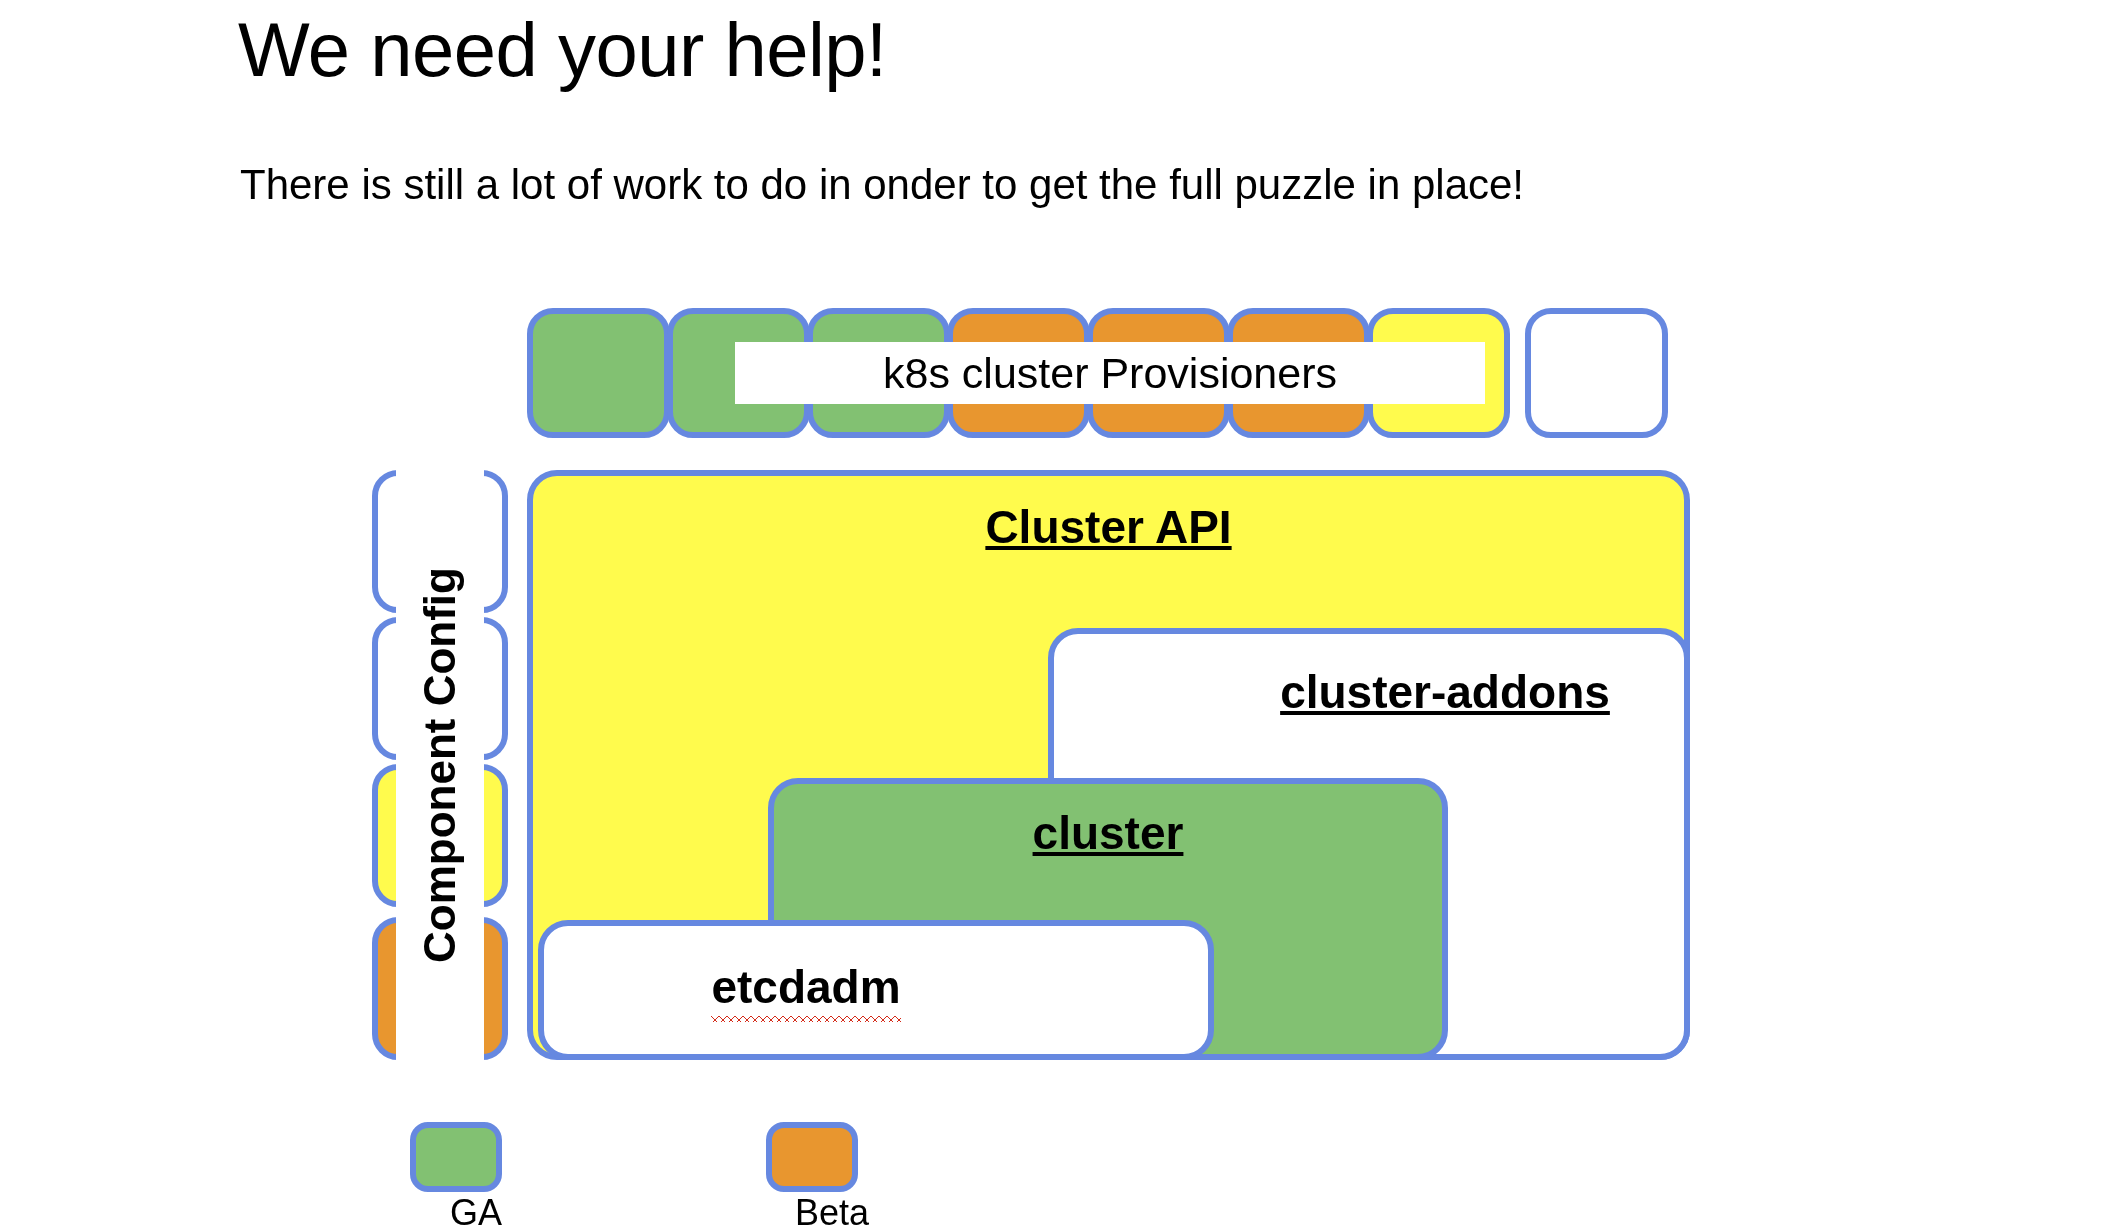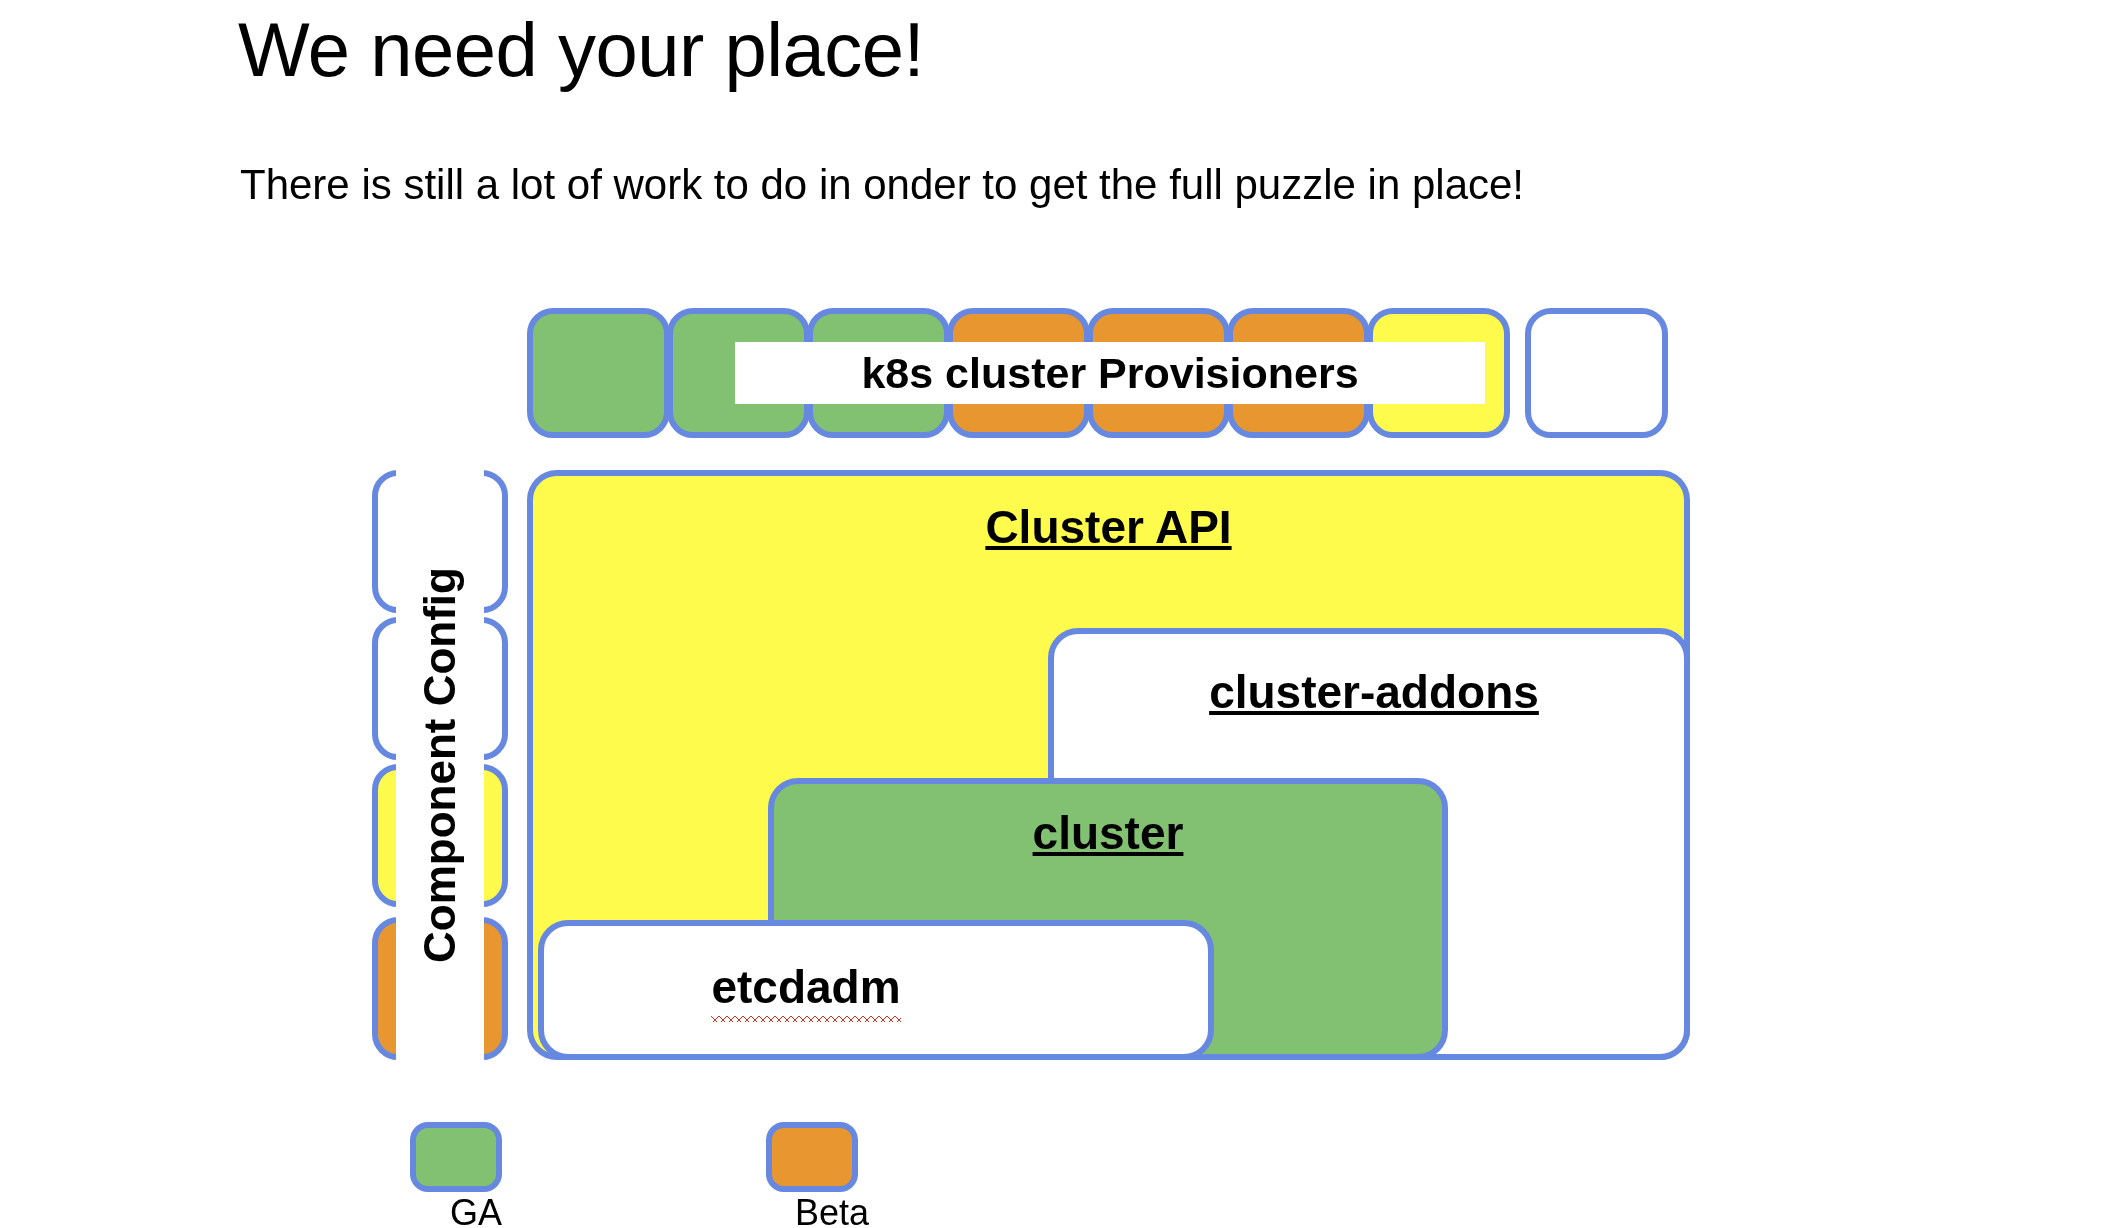--- a/index.html
+++ b/index.html
@@ -220,7 +220,7 @@
 </head>
 <body>
 
-<div id="slide-title">We need your place!</div>
+<div id="slide-title">We need your help!</div>
 
 <div id="slide-subtitle">There is still a lot of work to do in onder to get the full puzzle in place!</div>
 

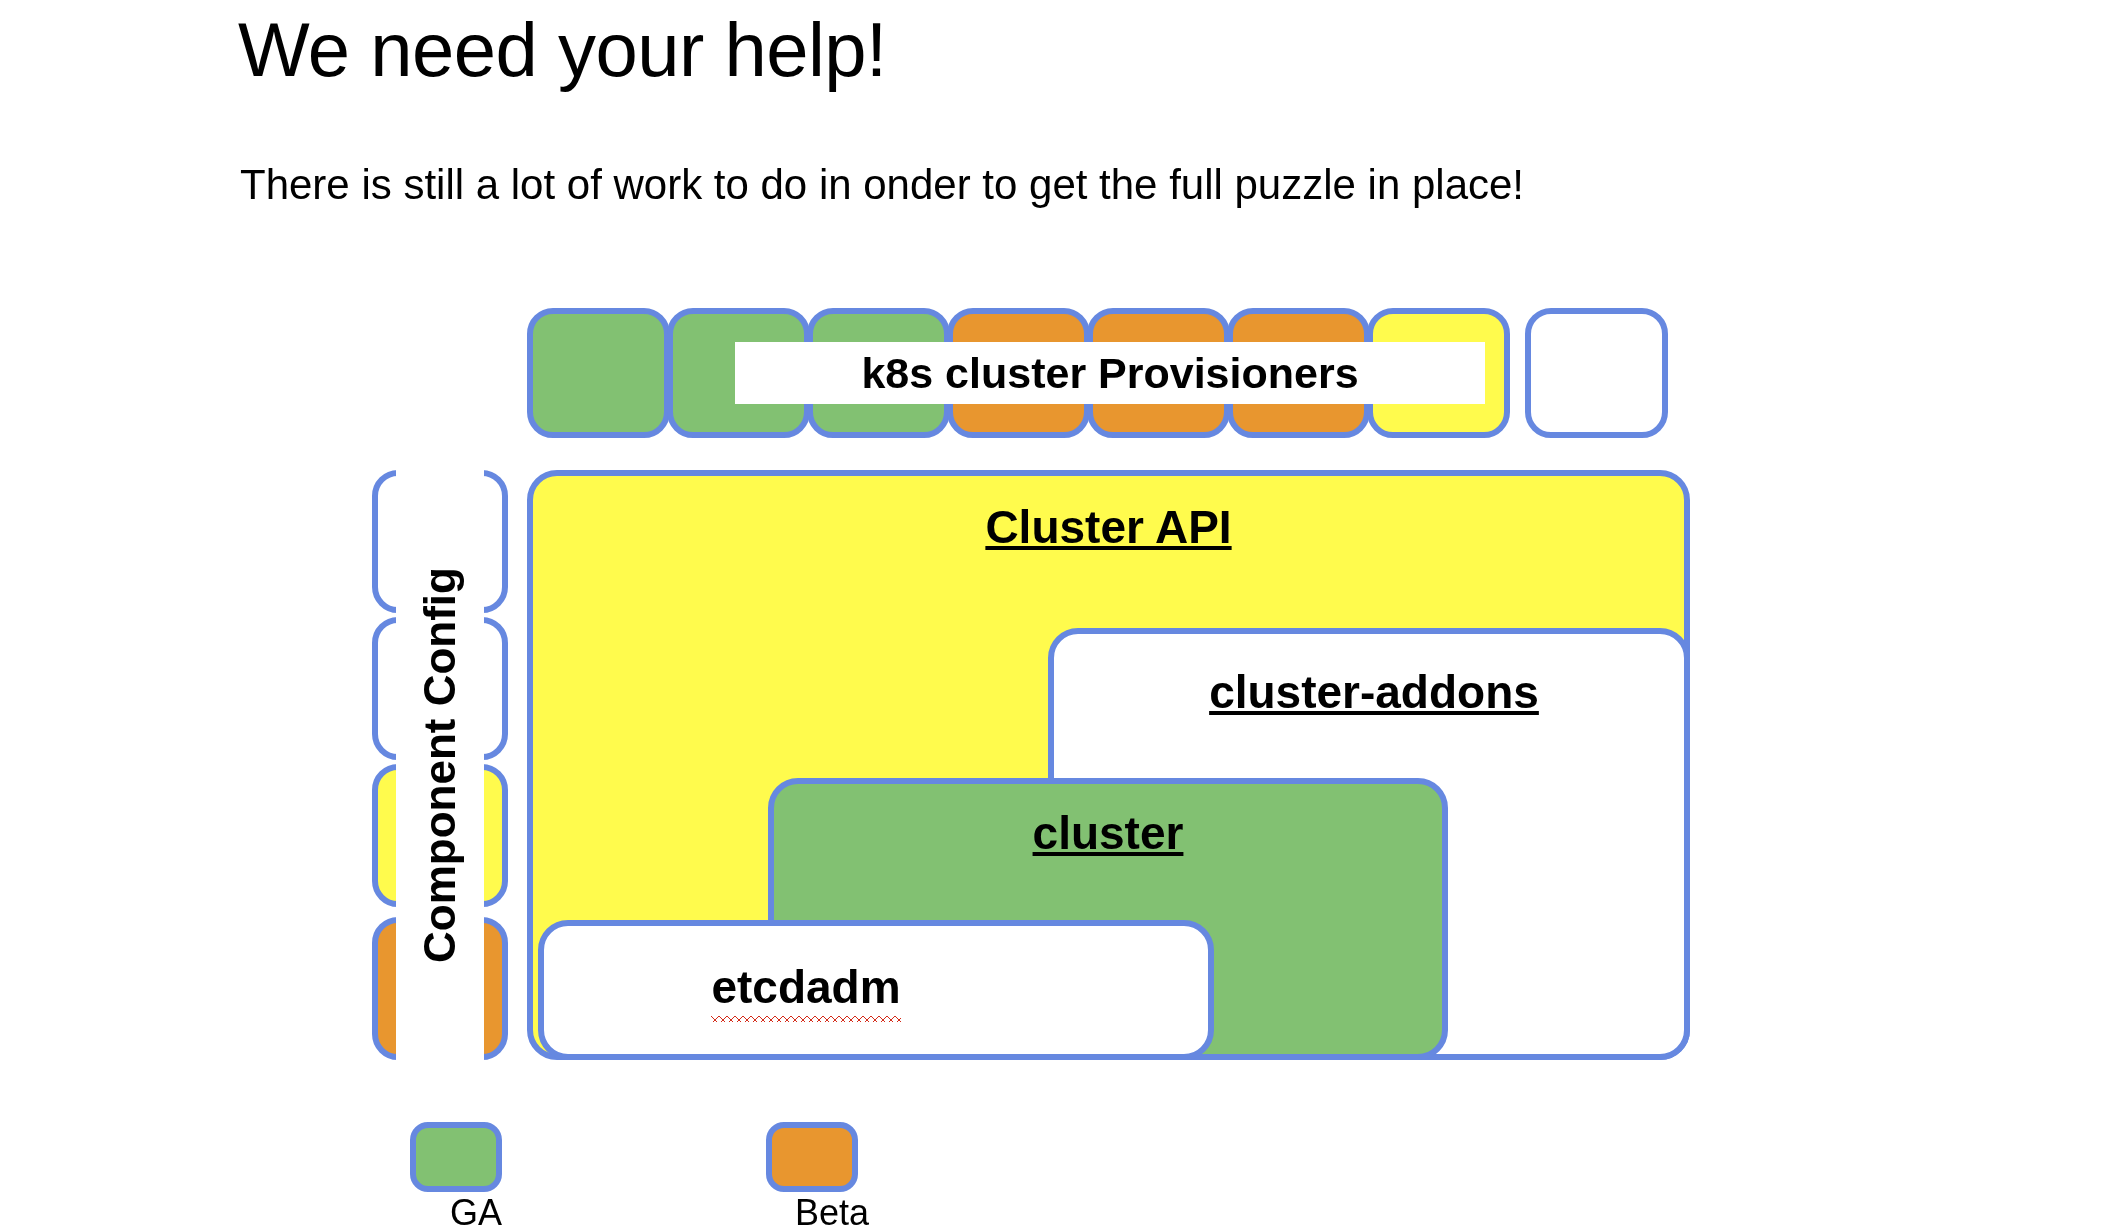--- a/index.html
+++ b/index.html
@@ -79,7 +79,7 @@
     align-items: center;
     justify-content: center;
     font-size: 43px;
-    font-weight: bold;
+    font-weight: normal;
     white-space: nowrap;
     z-index: 12;
   }

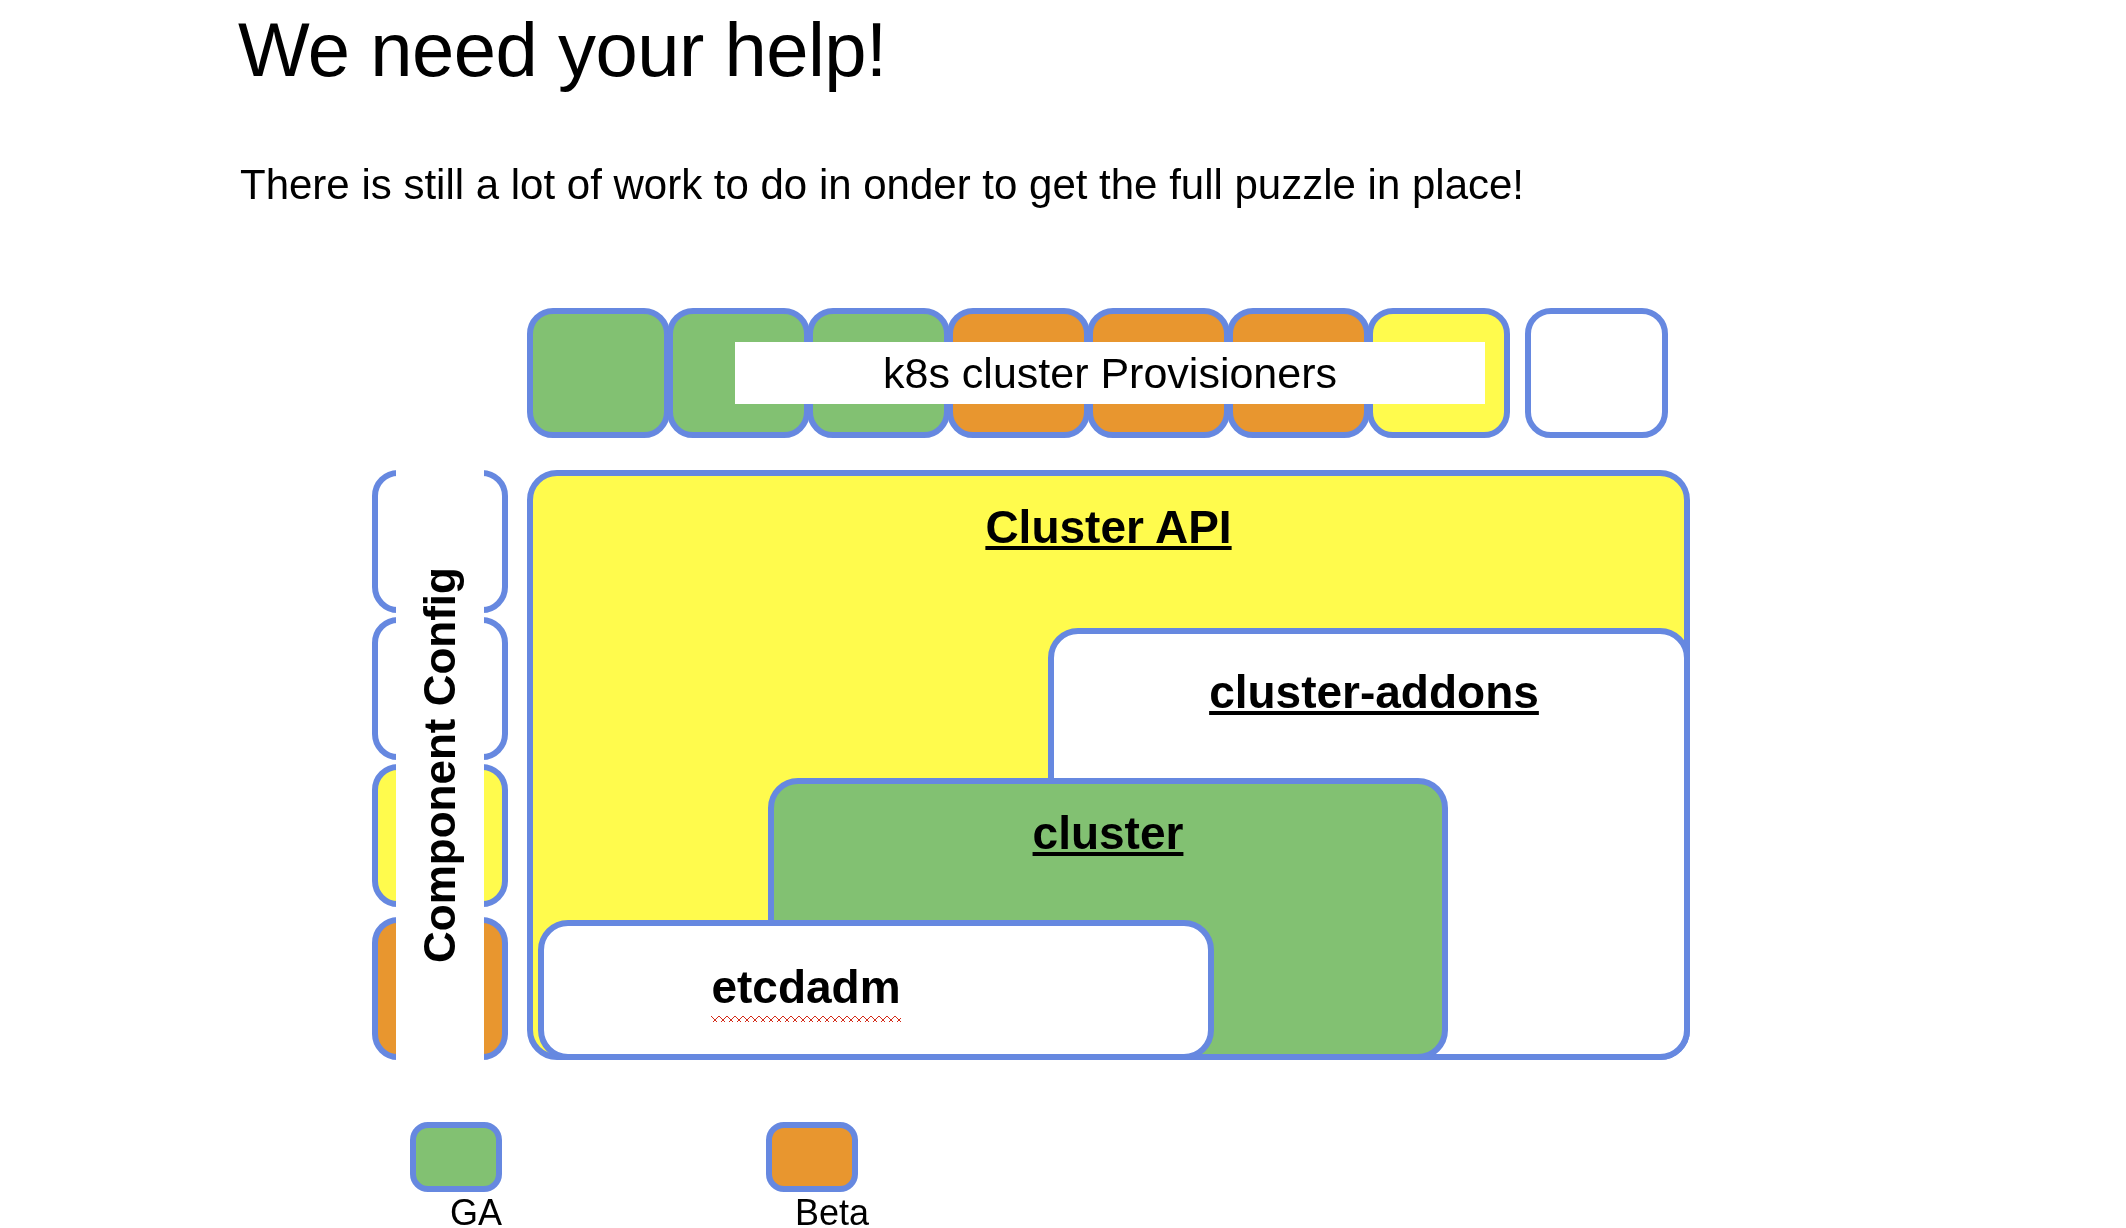--- a/index.html
+++ b/index.html
@@ -156,7 +156,7 @@
     text-decoration: underline;
   }
   #cluster-api-title   { top: 500px; left: 527px; width: 1163px; z-index: 10; }
-  #cluster-addons-title{ top: 665px; left: 1005px; width: 738px; z-index: 10; }
+  #cluster-addons-title{ top: 665px; left: 1076px; width: 738px; z-index: 10; }
   #kubeadm-title       { top: 806px; left: 768px; width: 680px; z-index: 10; }
   #etcdadm-title       { top: 960px; left: 538px; width: 536px; z-index: 10; }
 

